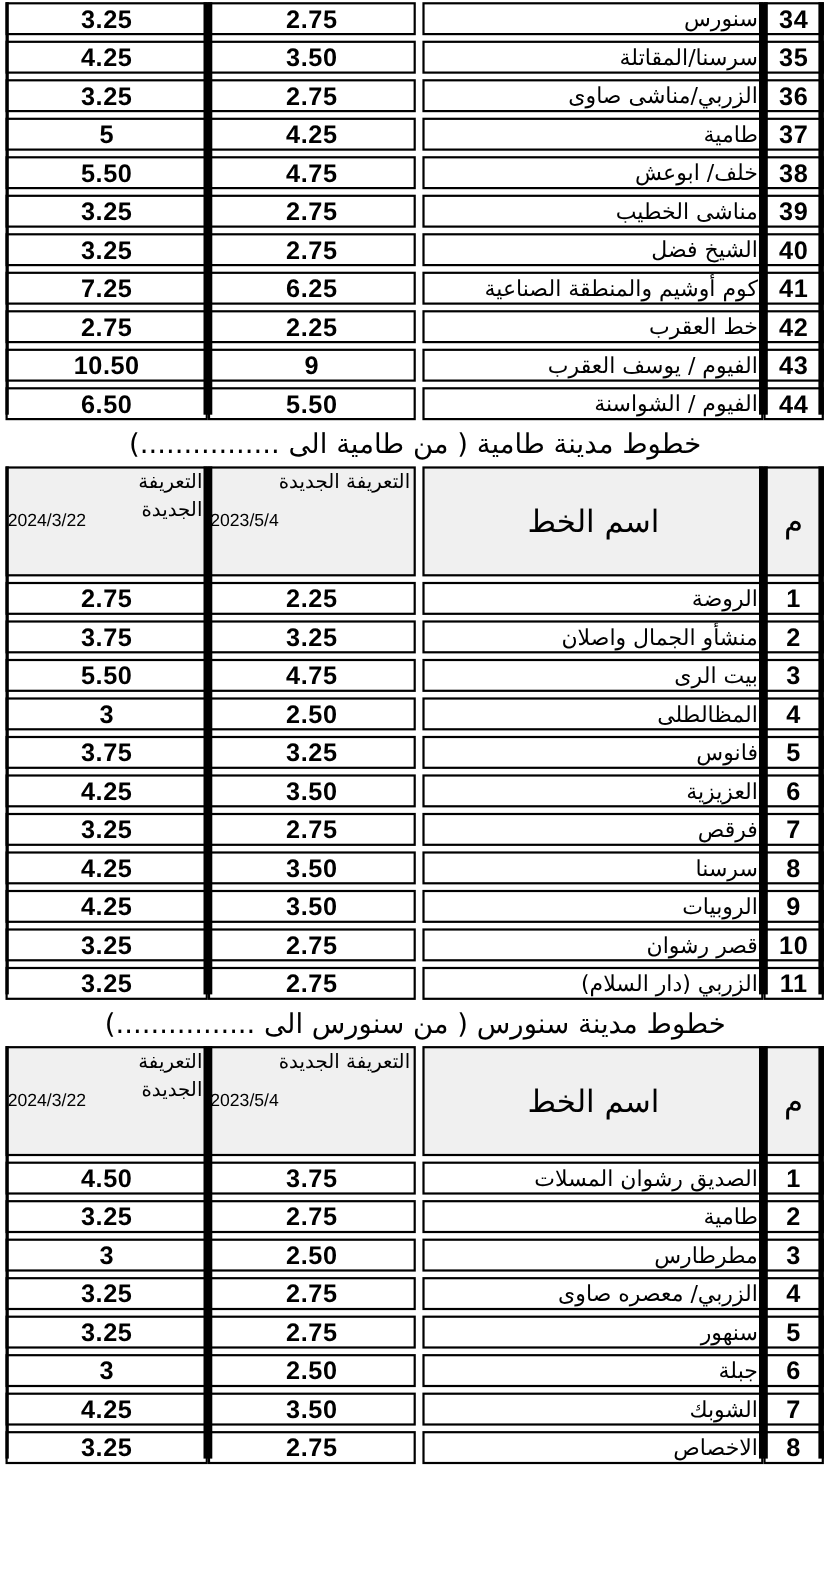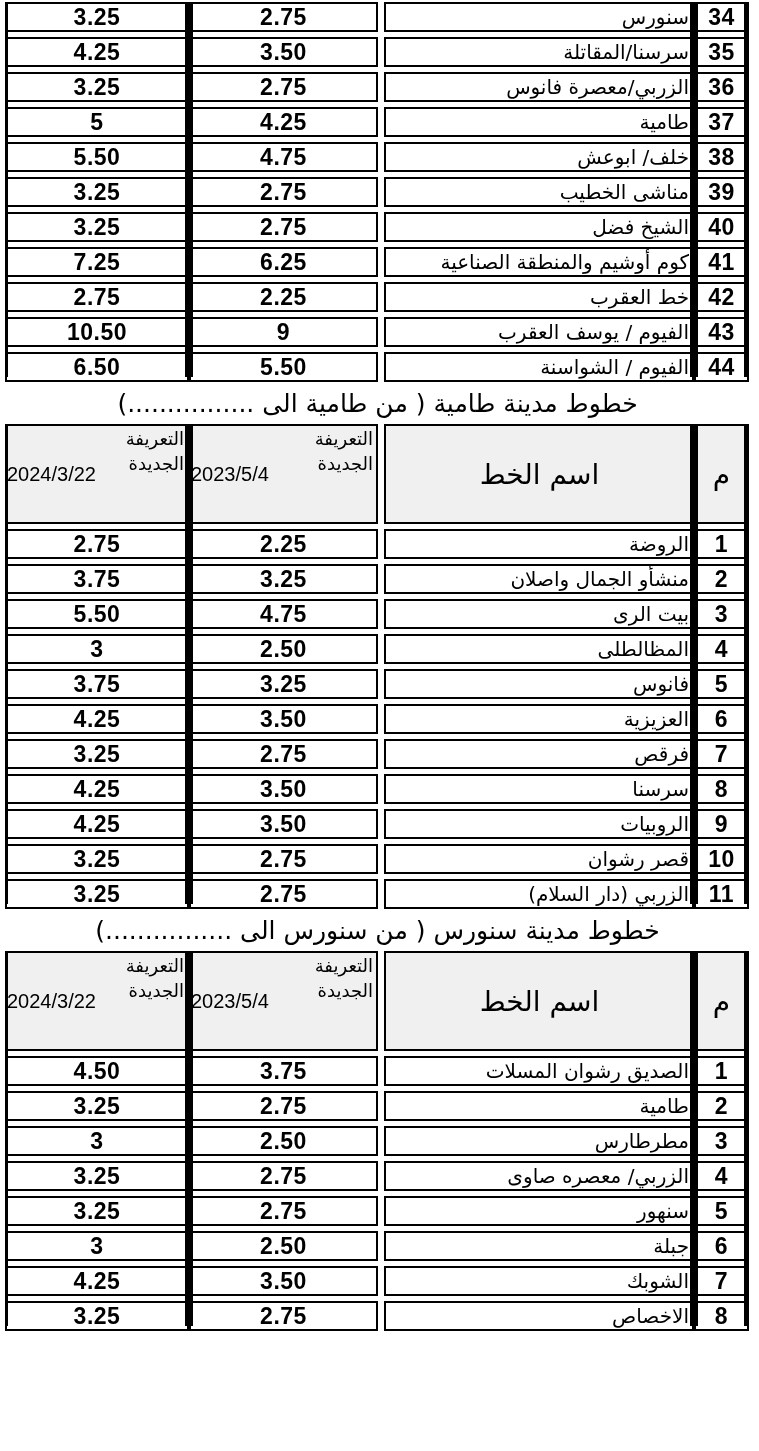--- a/index.html
+++ b/index.html
@@ -66,7 +66,7 @@
       <div class="row">
         <div class="cell t24 num">3.25</div>
         <div class="cell t23 num">2.75</div>
-        <div class="cell name">الزربي/معصرة فانوس</div>
+        <div class="cell name">الزربي/مناشى صاوى</div>
         <div class="cell idx num">36</div>
       </div>
       <div class="row">

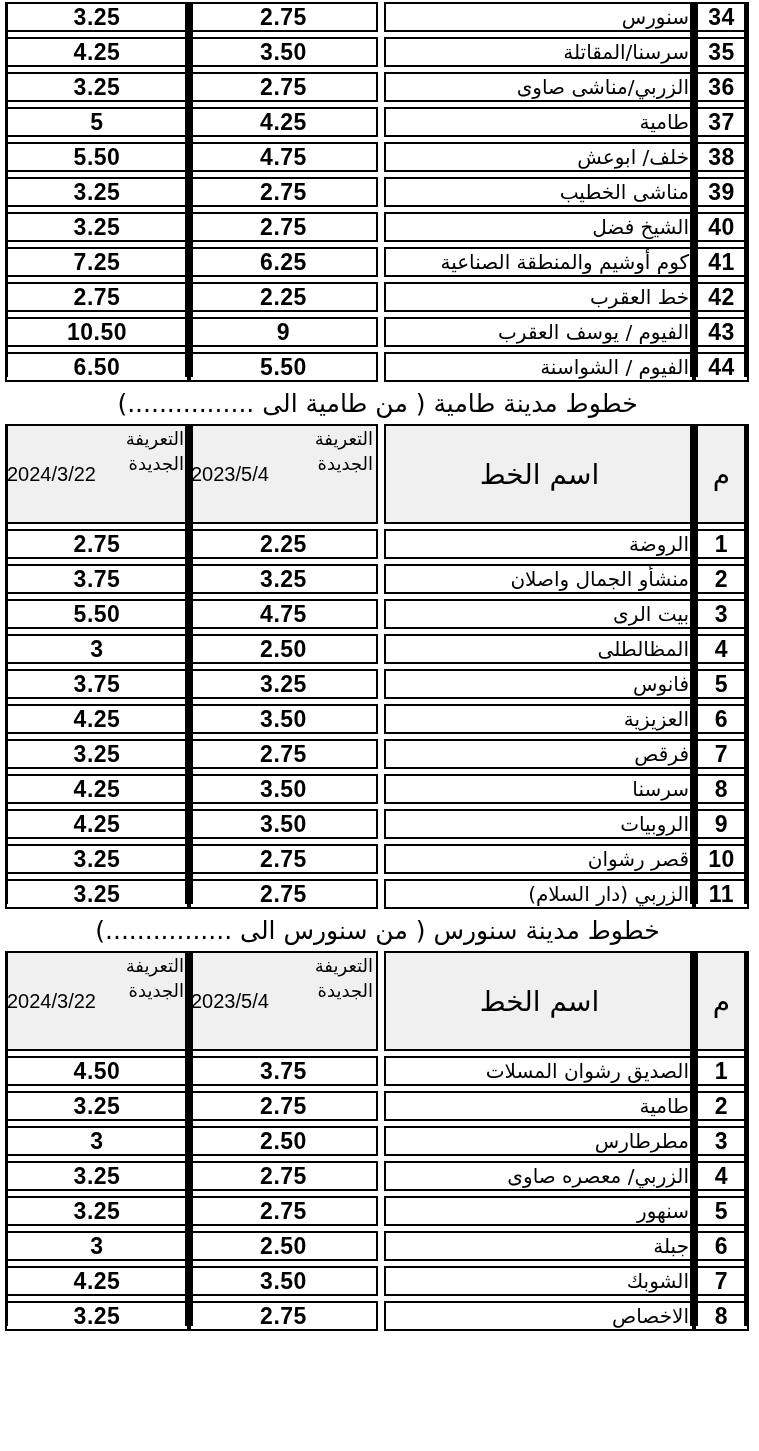--- a/index.html
+++ b/index.html
@@ -34,7 +34,7 @@
   .hcell{background:#f0f0f0;}
   .hstack{justify-content:center;direction:rtl;}
   .hlabel{font-size:18px;align-self:flex-start;padding-right:3px;line-height:1.4;}
-  .hdate{font-size:20px;direction:ltr;align-self:center;font-family:"Liberation Sans","DejaVu Sans",sans-serif;line-height:1.5;text-align:center;}
+  .hdate{font-size:16px;direction:ltr;align-self:center;font-family:"Liberation Sans","DejaVu Sans",sans-serif;line-height:1.5;text-align:center;}
   .hsingle{font-size:28px;direction:rtl;}
   
   .section-title{

